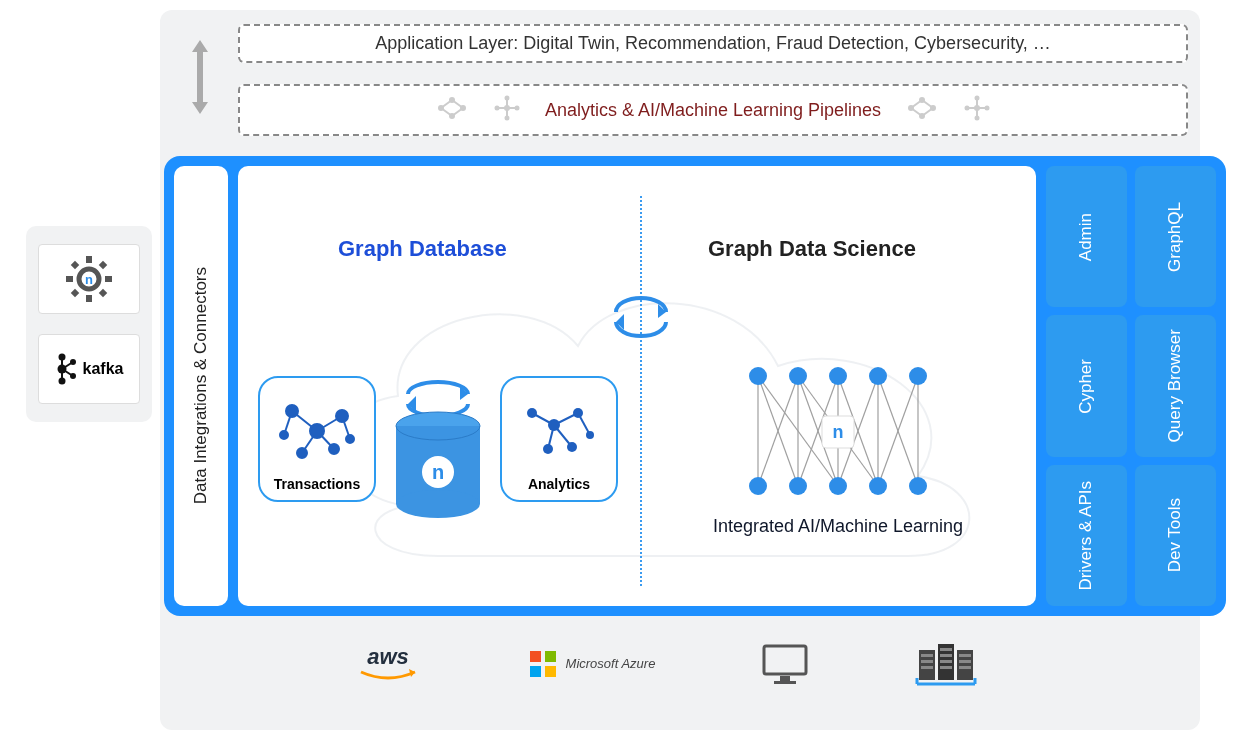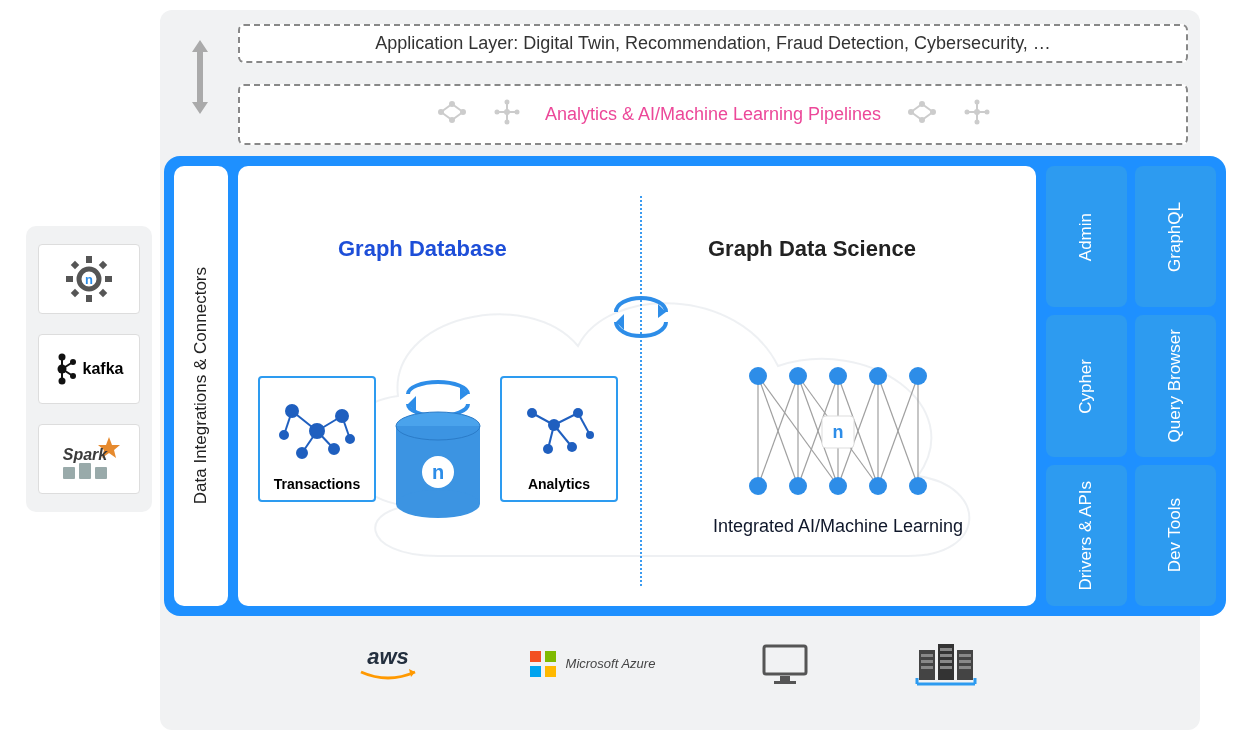--- a/index.html
+++ b/index.html
@@ -31,12 +31,12 @@
   .analytics-layer {
     position: absolute;
     left: 238px; top: 84px;
-    width: 950px; height: 61px;
+    width: 950px; height: 52px;
     border: 2px dashed #888;
     border-radius: 6px;
     background: #fff;
     display: flex; align-items: center; justify-content: center;
-    font-size: 18px; color: #ec4899;
+    font-size: 18px; color: #7f1d1d;
     gap: 24px;
   }
   .up-down-arrow {

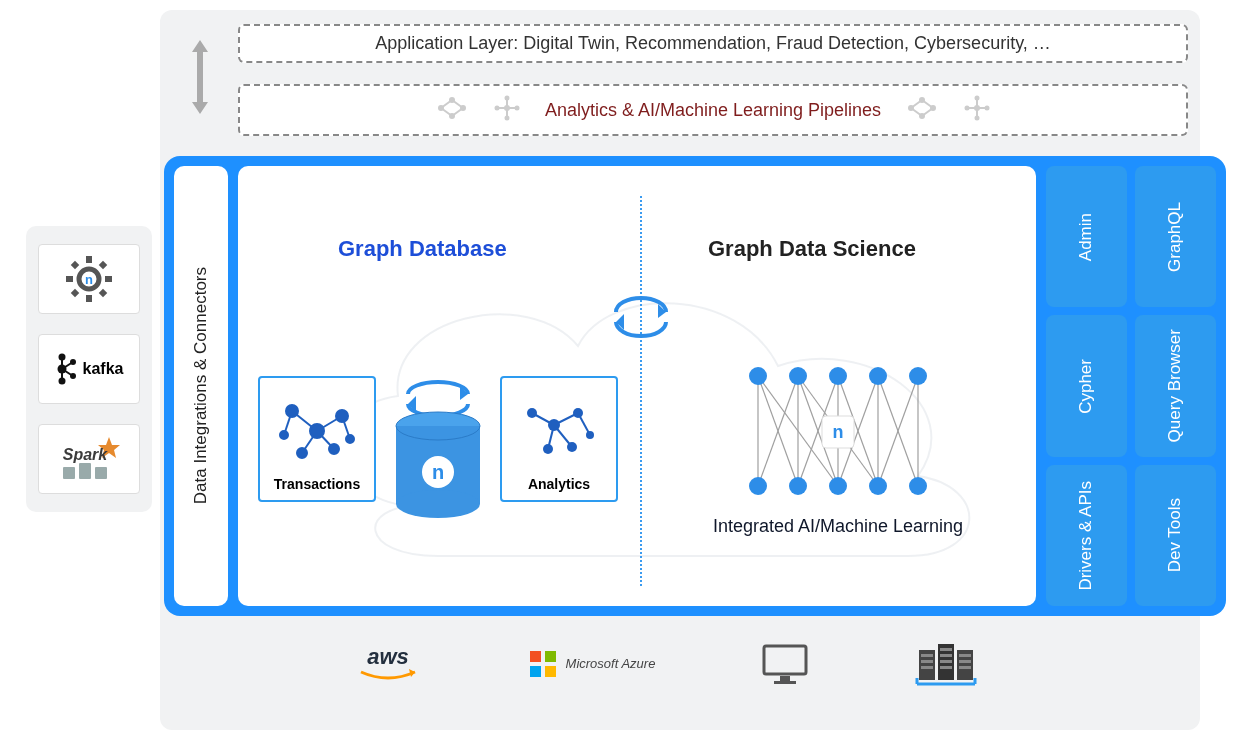--- a/index.html
+++ b/index.html
@@ -452,17 +452,6 @@
     </svg>
     <span>kafka</span>
   </div>
-  <div class="left-card">
-    <svg width="68" height="48" viewBox="0 0 68 48">
-      <polygon points="54,2 57,10 65,10 59,15 61,23 54,18 47,23 49,15 43,10 51,10" fill="#e68a2e"></polygon>
-      <text x="30" y="25" text-anchor="middle" font-size="16" font-style="italic" font-weight="bold" fill="#3b3b3b">Spark</text>
-      <g fill="#9aa">
-        <rect x="8" y="32" width="12" height="12" rx="1"></rect>
-        <rect x="24" y="28" width="12" height="16" rx="1"></rect>
-        <rect x="40" y="32" width="12" height="12" rx="1"></rect>
-      </g>
-    </svg>
-  </div>
 </div>
 
 <div class="providers">

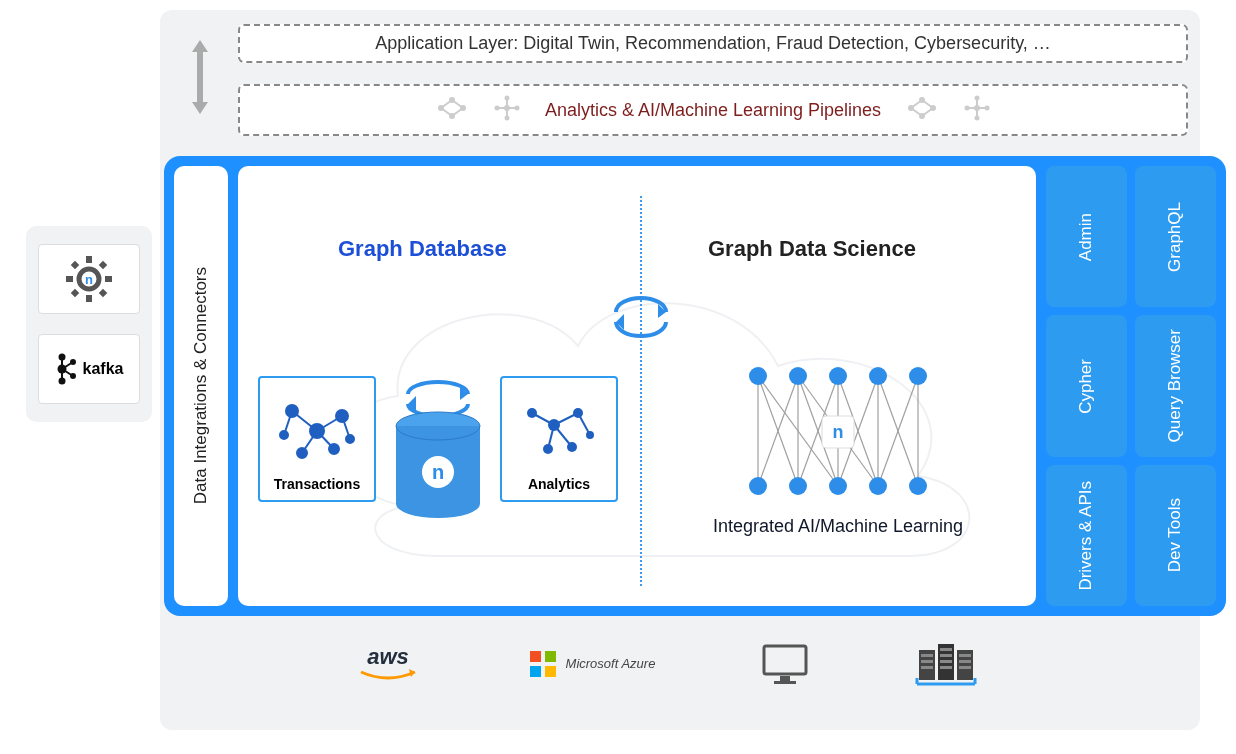--- a/index.html
+++ b/index.html
@@ -151,7 +151,7 @@
   .mini-card {
     background: #fff;
     border: 2px solid #2d9bf0;
-    border-radius: 4px;
+    border-radius: 20px;
     width: 118px; height: 126px;
     display: flex; flex-direction: column; align-items: center; justify-content: flex-end;
     padding: 8px 4px;

